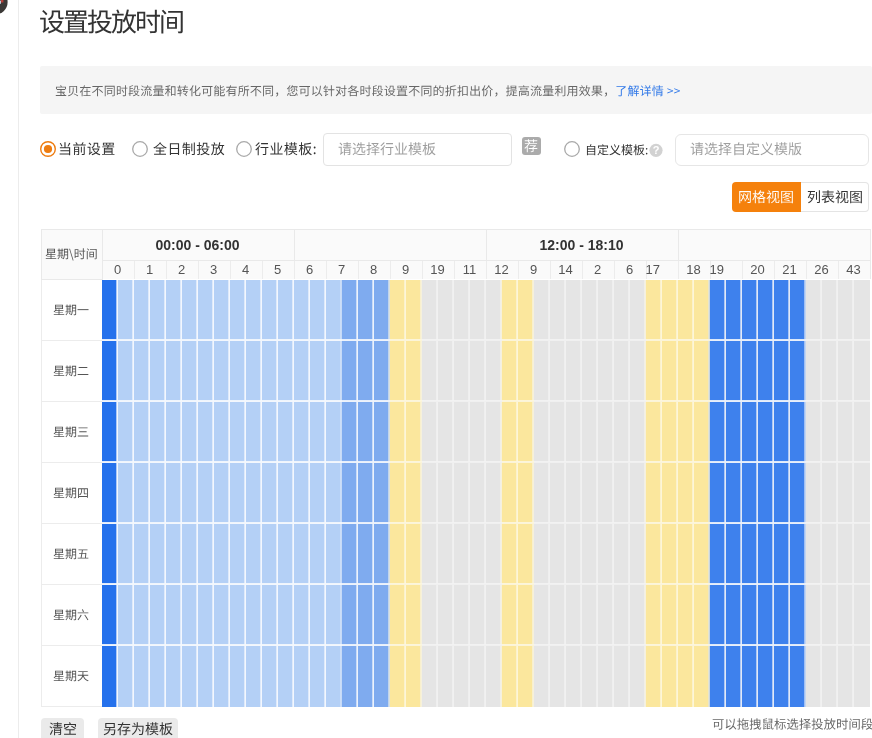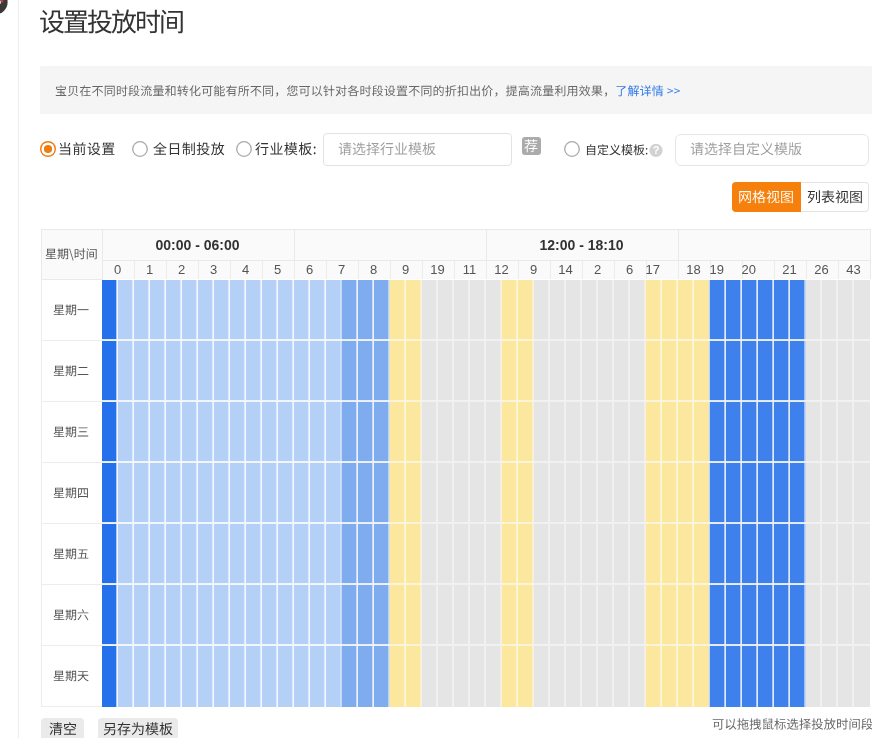--- a/index.html
+++ b/index.html
@@ -327,7 +327,7 @@
       <div style="width:32px;">17</div>
       <div style="width:32px;text-align:center">18</div>
       <div style="width:32px;text-align:left">19</div>
-      <div style="width:32px;text-align:left">20</div>
+      <div style="width:32px;text-align:center">20</div>
       <div style="width:32px;text-align:center">21</div>
       <div style="width:32px;text-align:center">26</div>
       <div style="width:32px;text-align:center">43</div>

